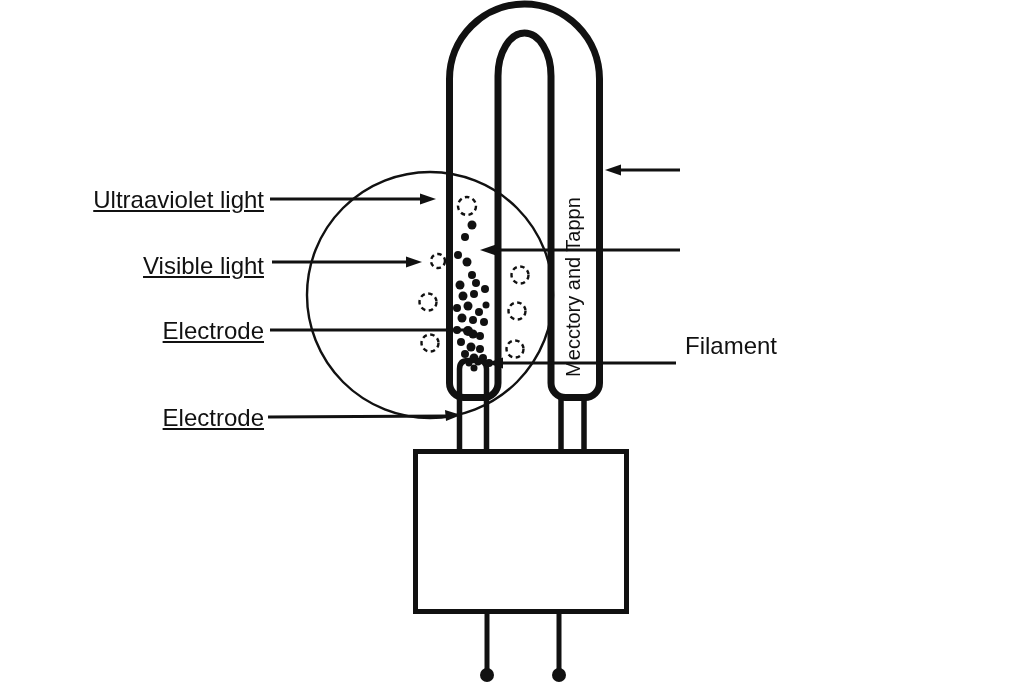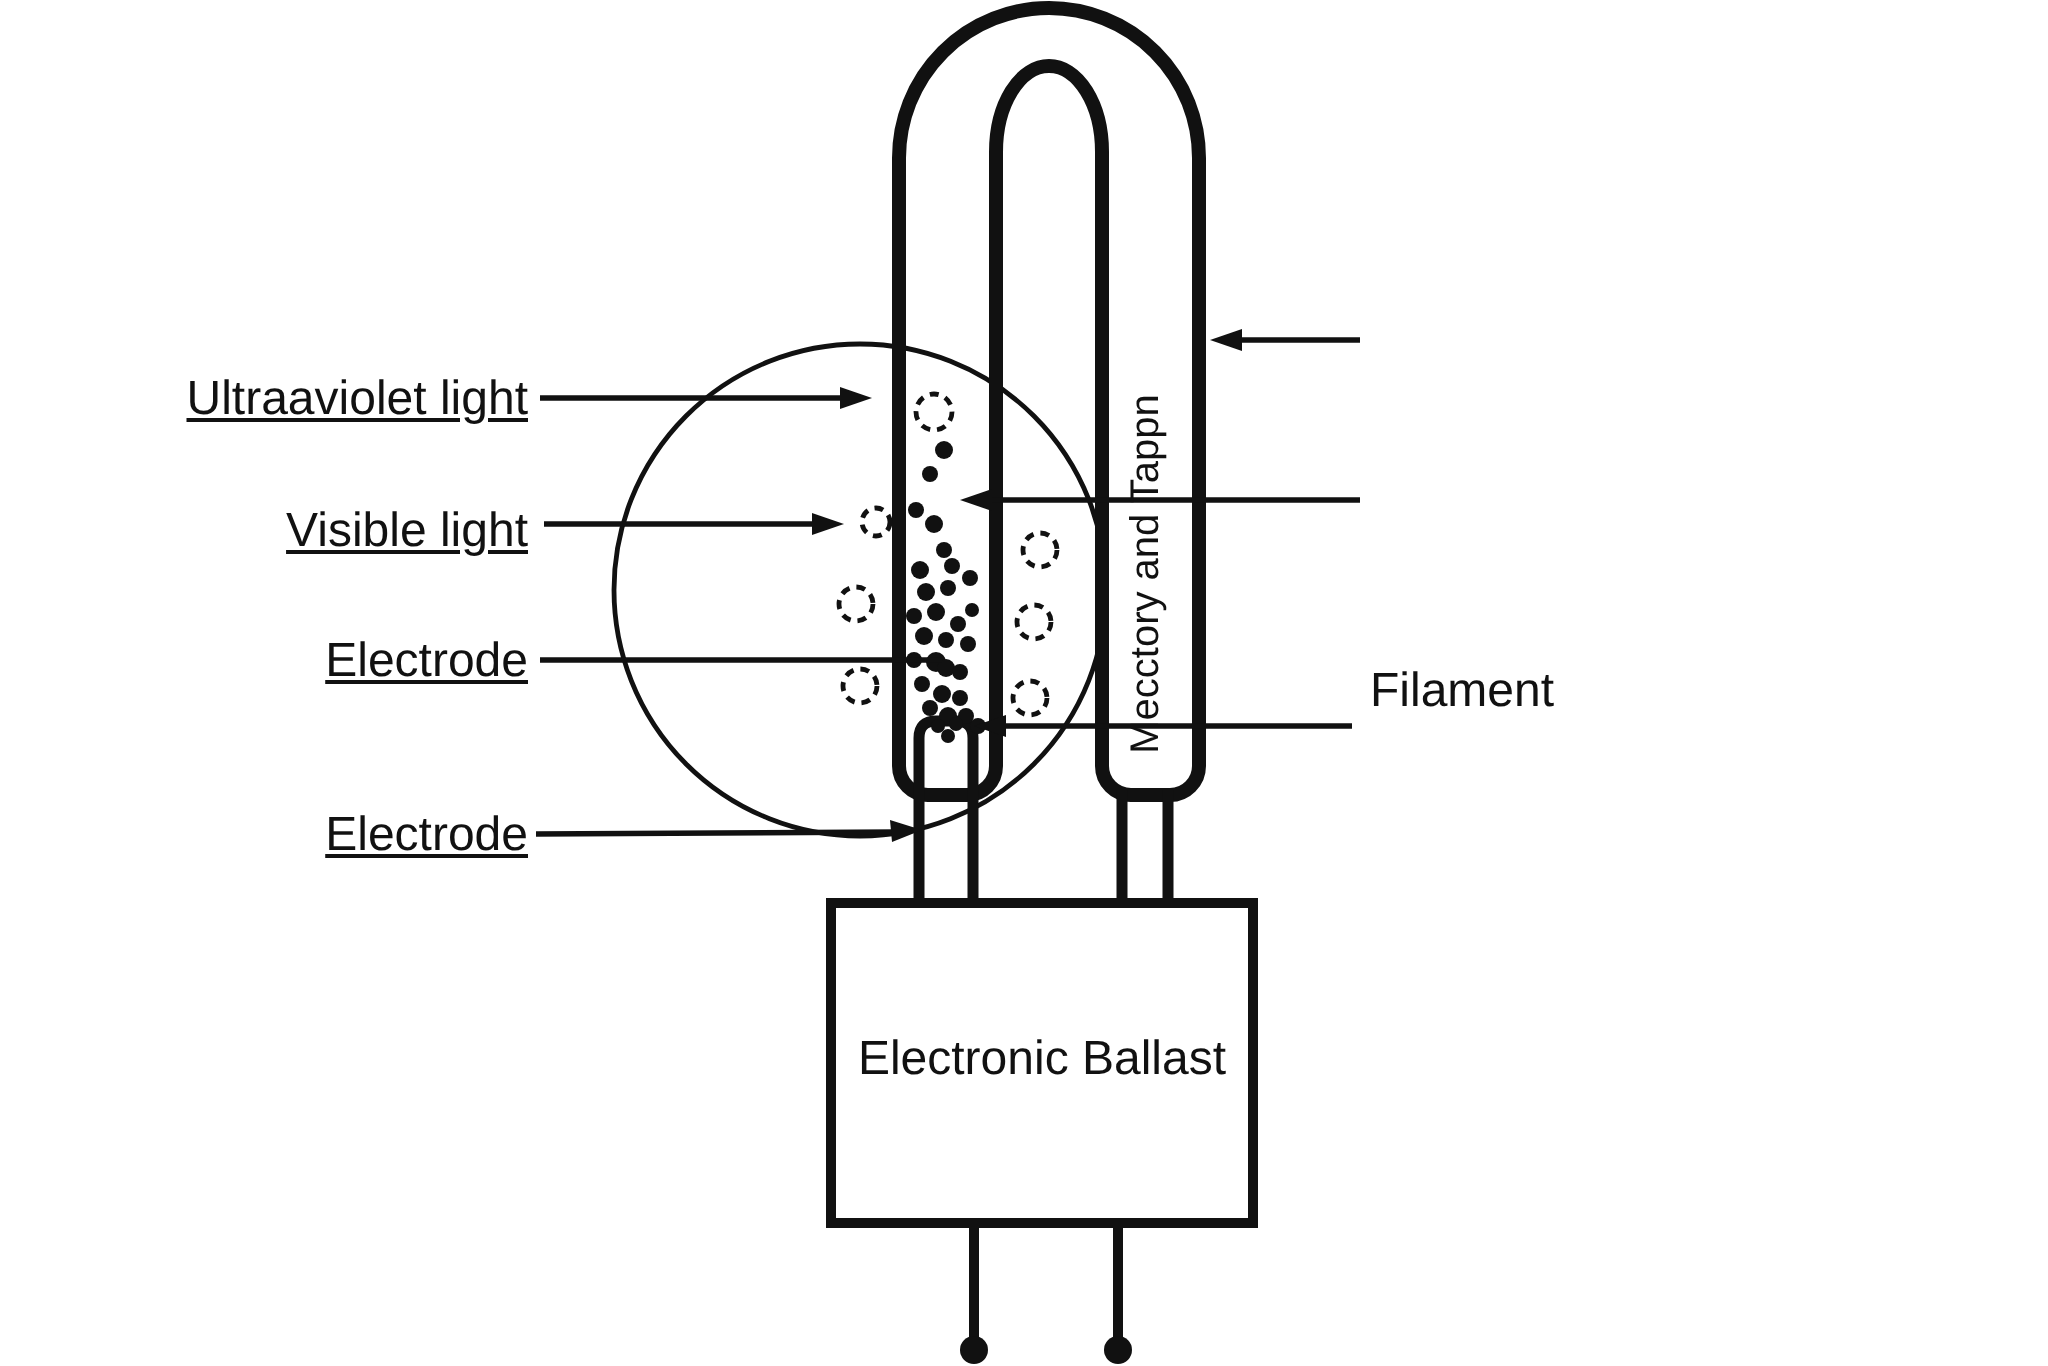--- a/index.html
+++ b/index.html
@@ -153,7 +153,6 @@
   <div id="electrode-top-label" class="label ralign">Electrode</div>
   <div id="electrode-bottom-label" class="label ralign">Electrode</div>
   <div id="filament-label" class="label">Filament</div>
-  <div id="ballast-label" class="label center">Electronic Ballast</div>
   <div id="tube-vertical-label" class="label center">Mecctory and Tappn</div>
 </div>
 

